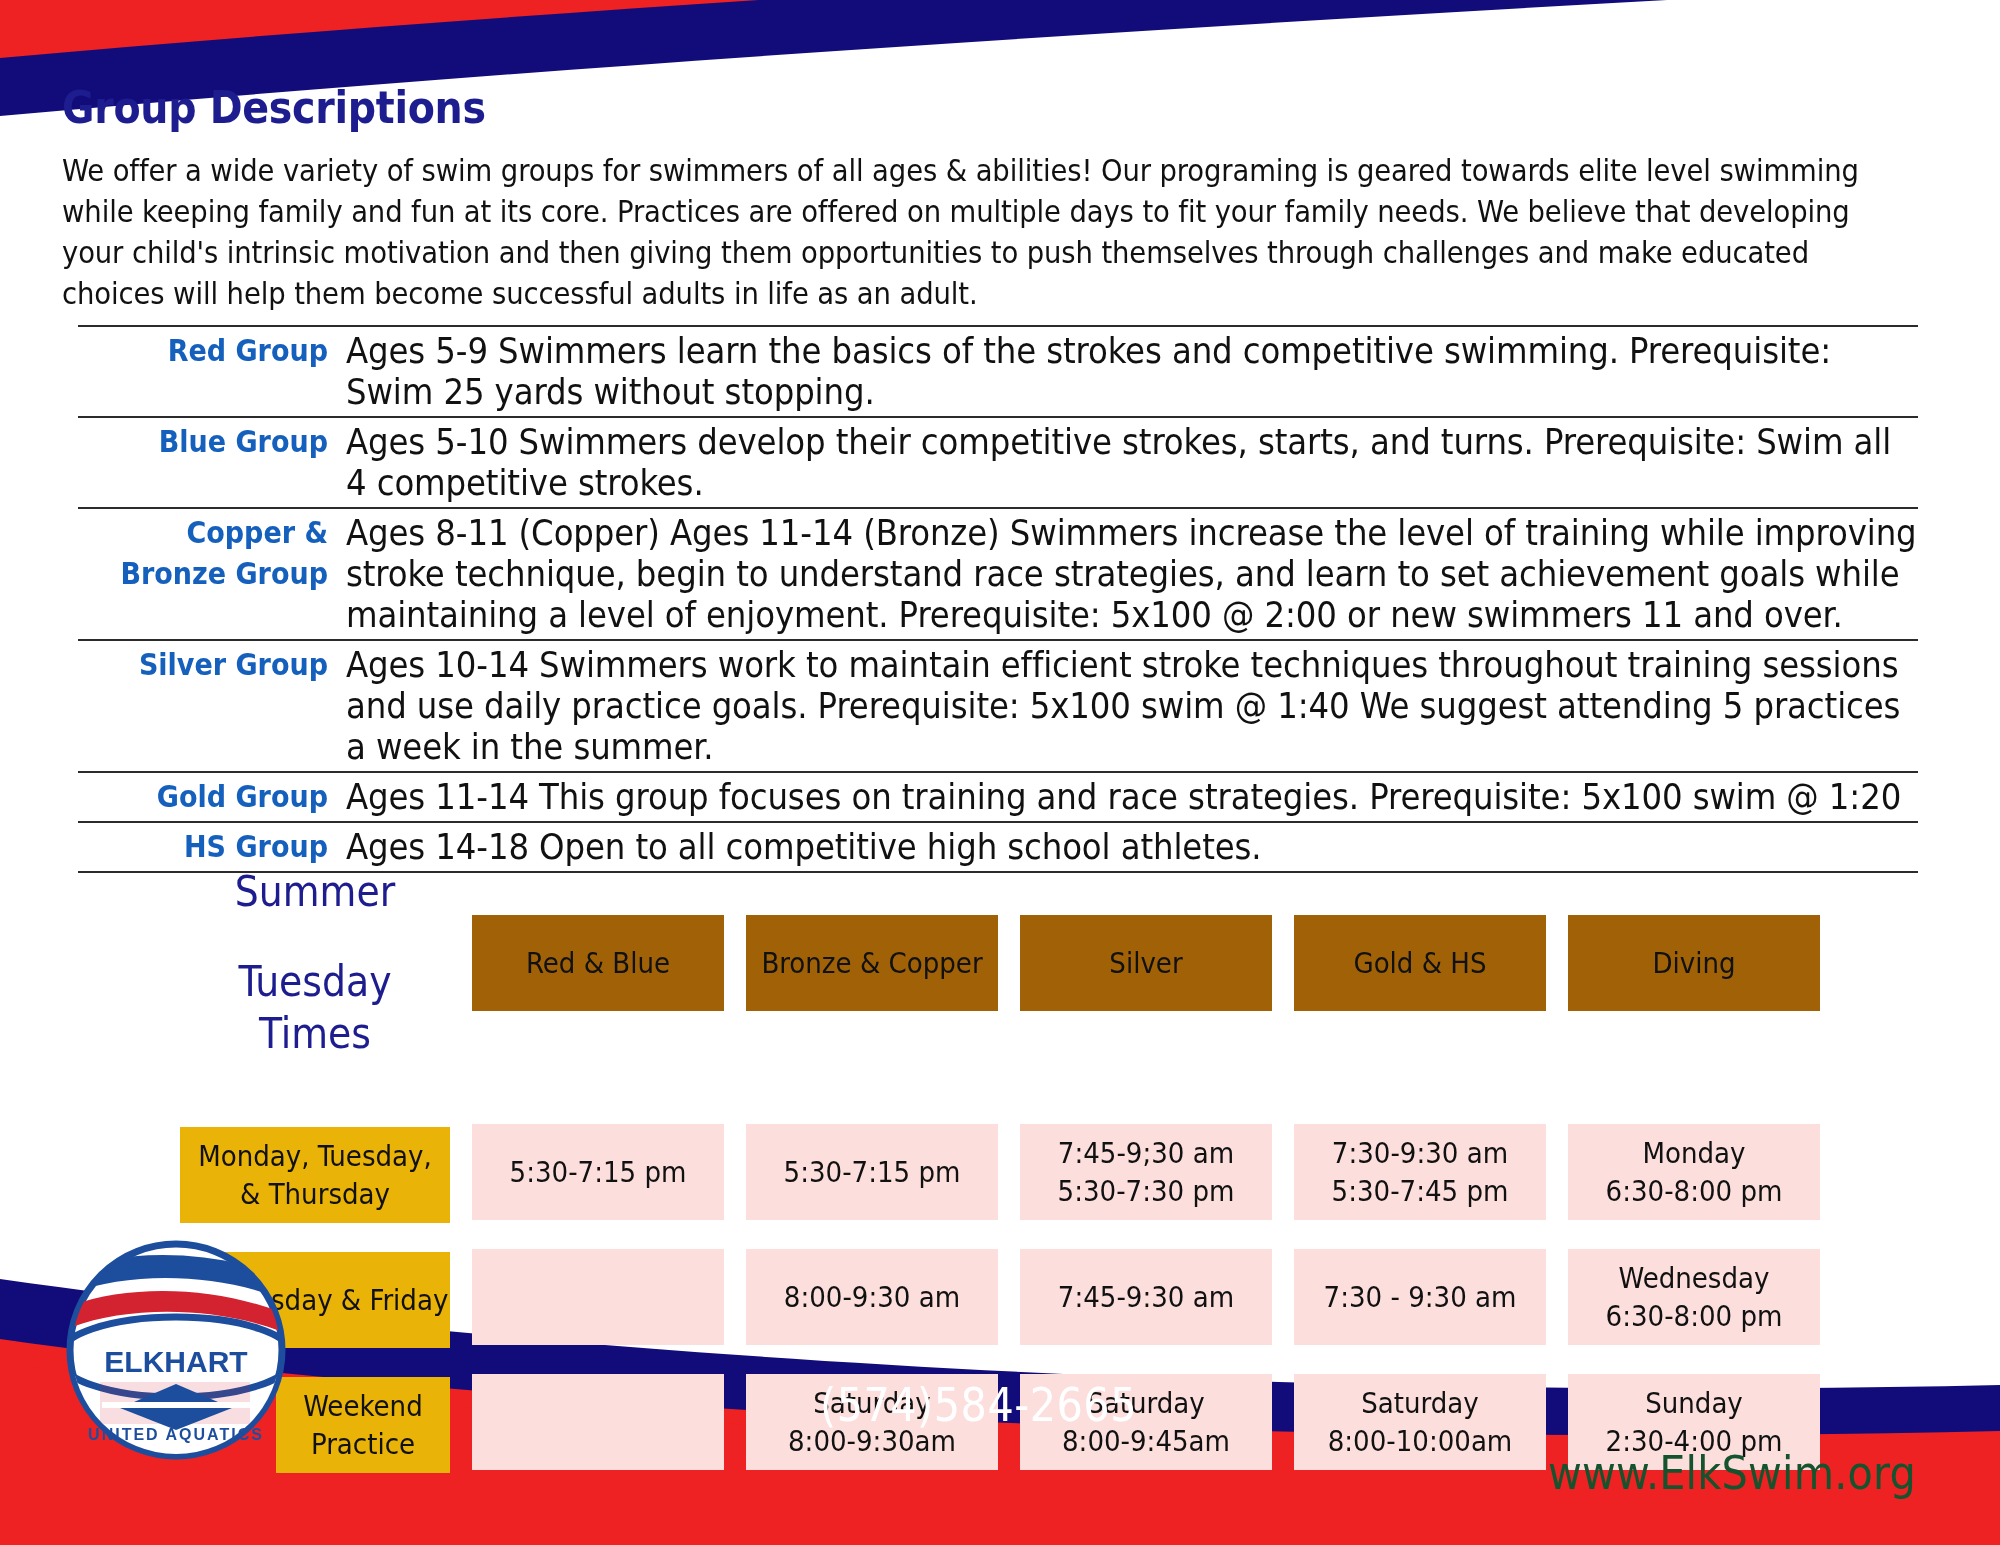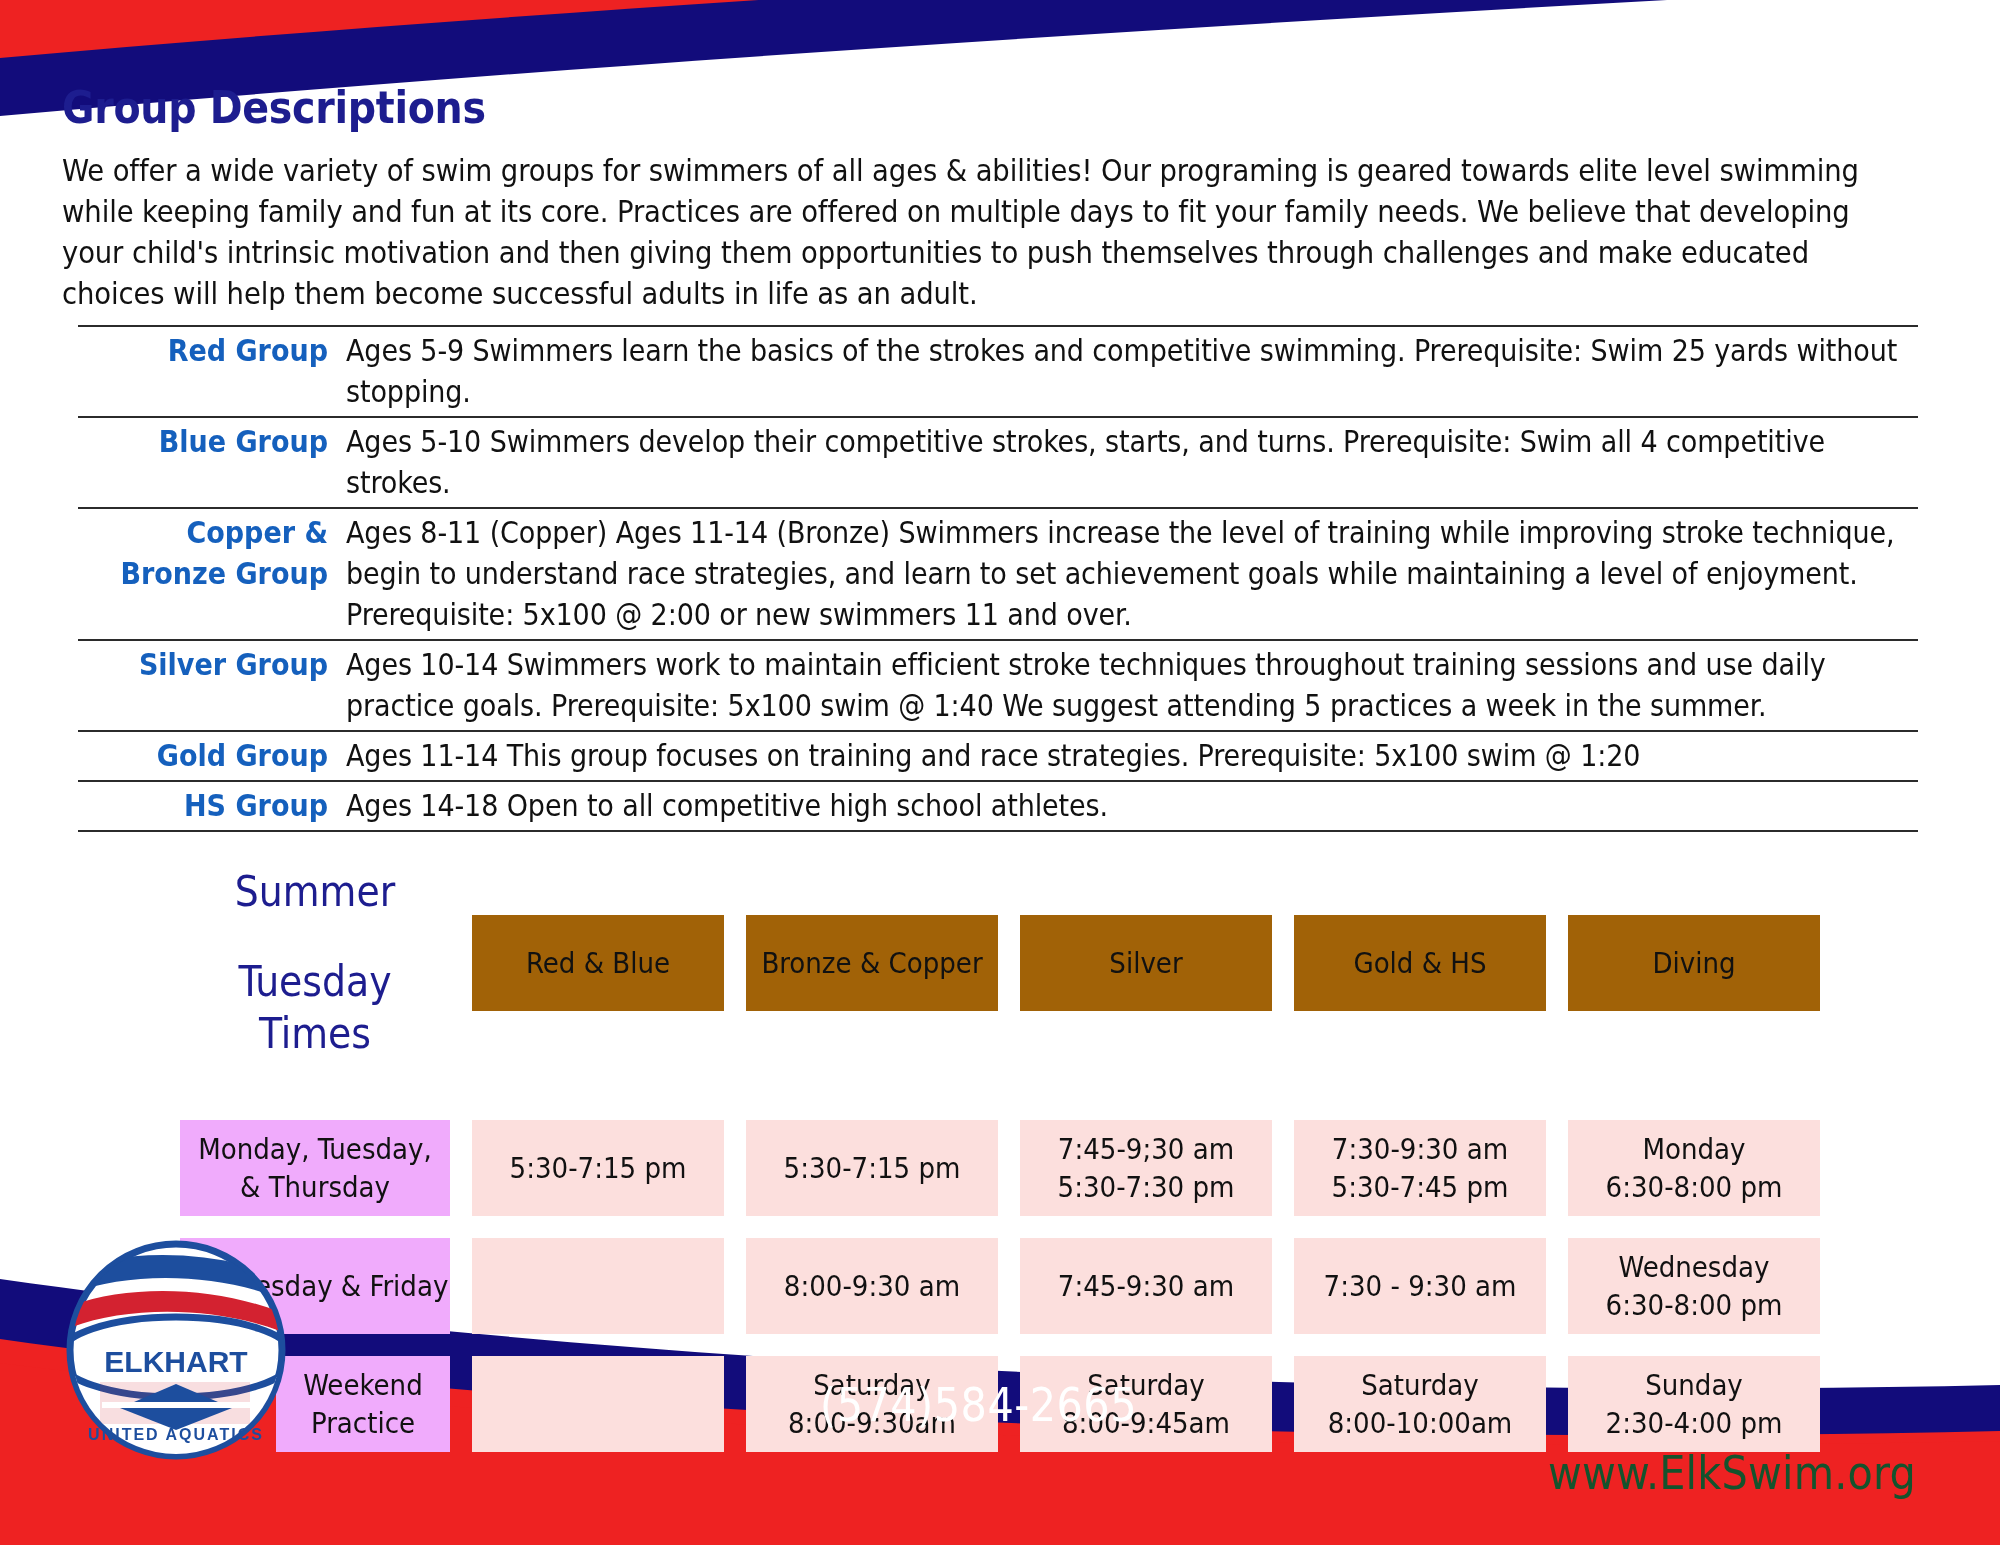--- a/index.html
+++ b/index.html
@@ -48,7 +48,7 @@
     line-height:41px;white-space:pre-line;
   }
   .g-text{
-    font-size:30px;line-height:41px;color:#111111;
+    font-size:36px;line-height:41px;color:#111111;
     padding-left:4px !important;letter-spacing:-0.1px;
   }
 

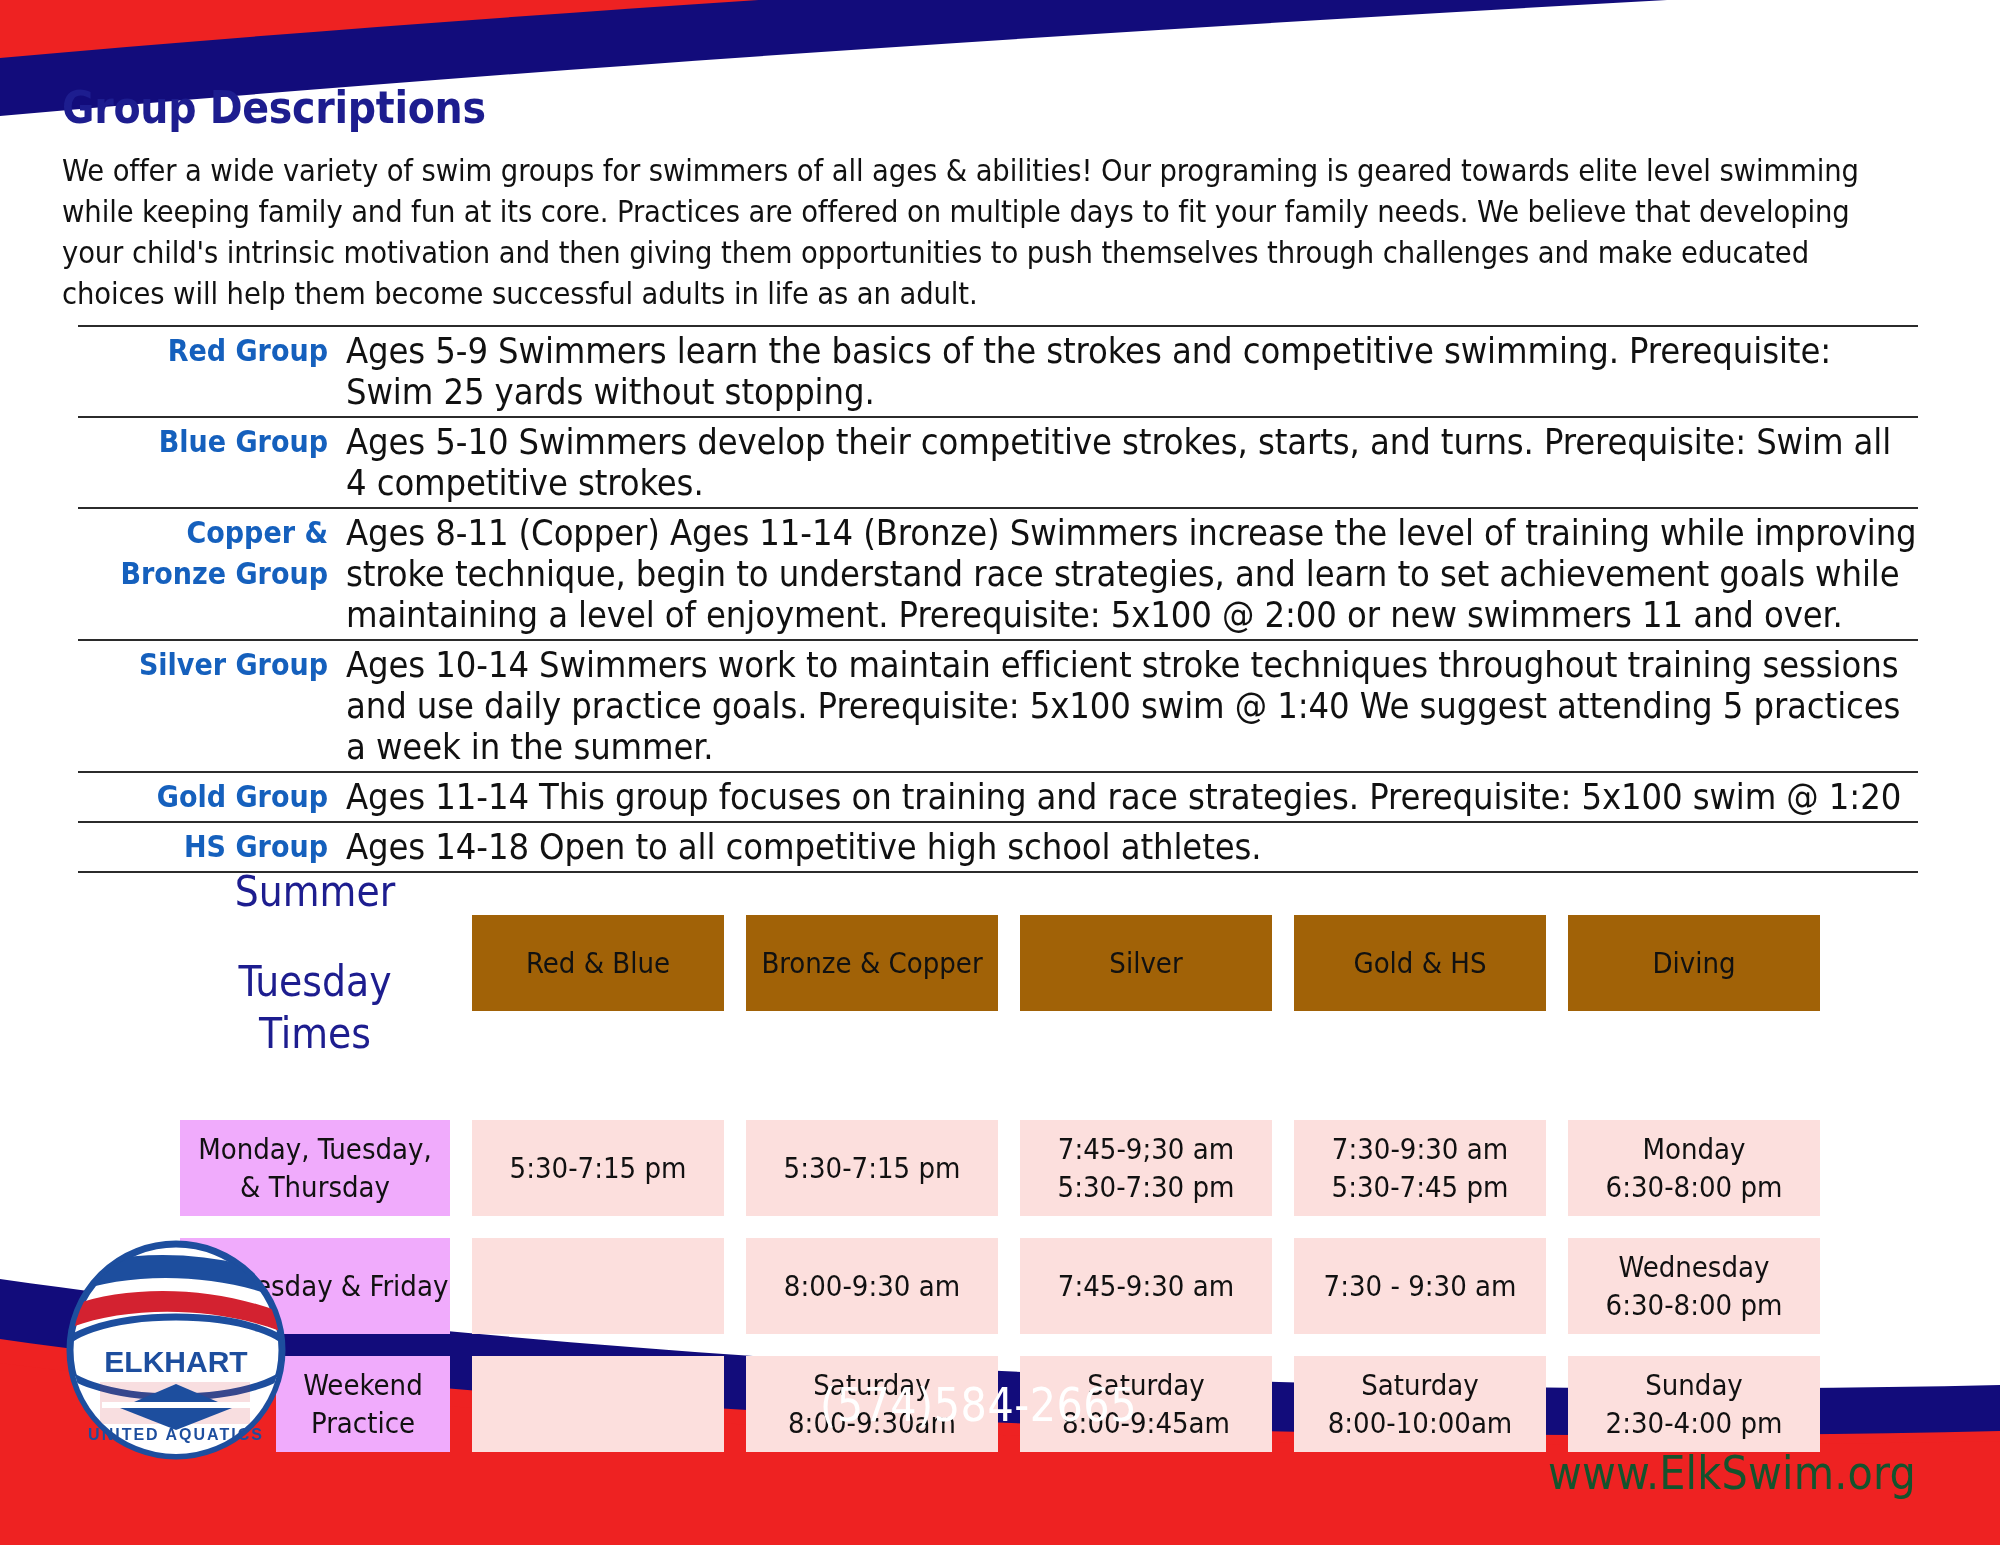--- a/index.html
+++ b/index.html
@@ -76,7 +76,7 @@
     background:#a16207;
   }
   .c-rowlabel{
-    width:270px;min-height:96px;background:#f0abfc;
+    width:270px;min-height:96px;background:#eab308;margin-top:7px;
   }
   .c-rowlabel.narrow{
     width:174px;margin-left:96px;

